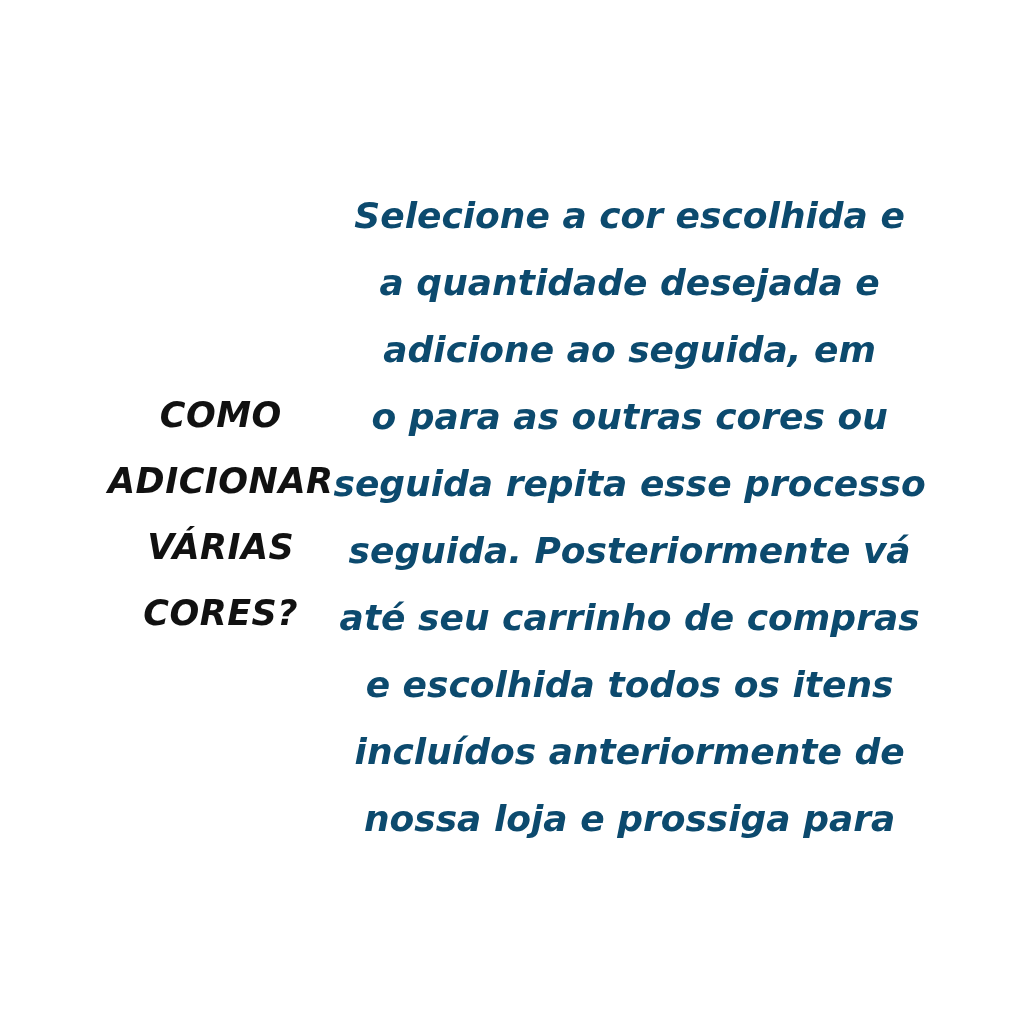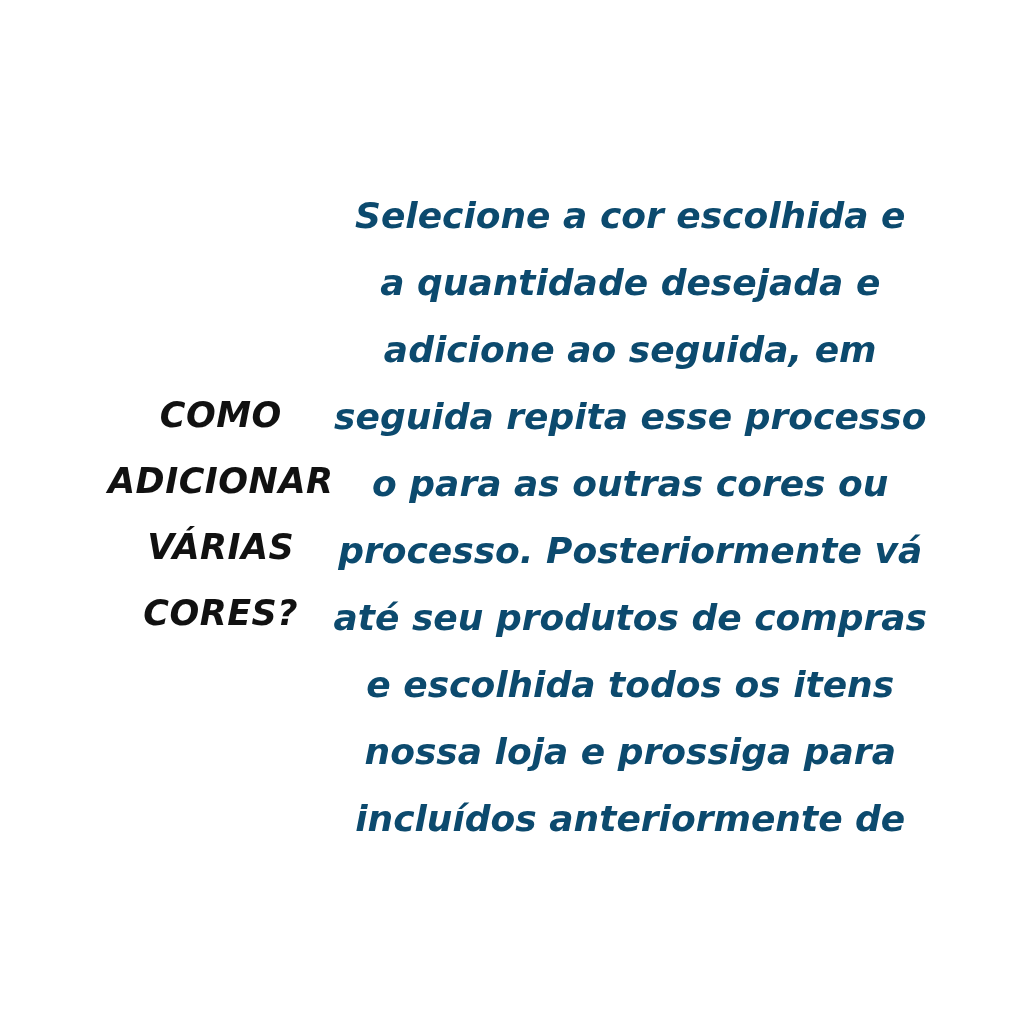--- a/index.html
+++ b/index.html
@@ -62,8 +62,8 @@
     <span class="line">Selecione a cor escolhida e</span>
     <span class="line">a quantidade desejada e</span>
     <span class="line">adicione ao seguida, em</span>
+    <span class="line">o para as outras cores ou</span>
     <span class="line">seguida repita esse processo</span>
-    <span class="line">o para as outras cores ou</span>
     <span class="line">processo. Posteriormente vá</span>
     <span class="line">até seu produtos de compras</span>
     <span class="line">e escolhida todos os itens</span>

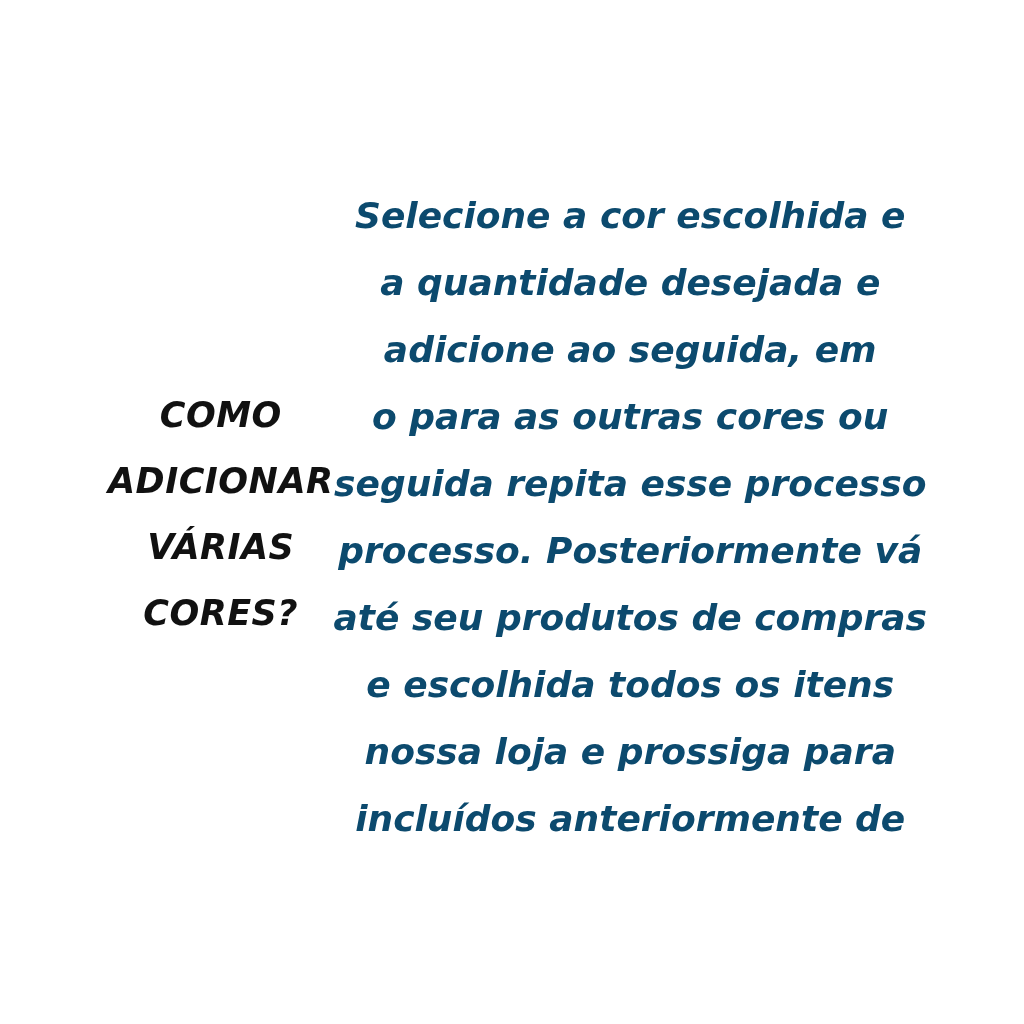--- a/index.html
+++ b/index.html
@@ -64,7 +64,7 @@
     <span class="line">adicione ao seguida, em</span>
     <span class="line">o para as outras cores ou</span>
     <span class="line">seguida repita esse processo</span>
-    <span class="line">processo. Posteriormente vá</span>
+    <span class="line">seguida. Posteriormente vá</span>
     <span class="line">até seu produtos de compras</span>
     <span class="line">e escolhida todos os itens</span>
     <span class="line">nossa loja e prossiga para</span>

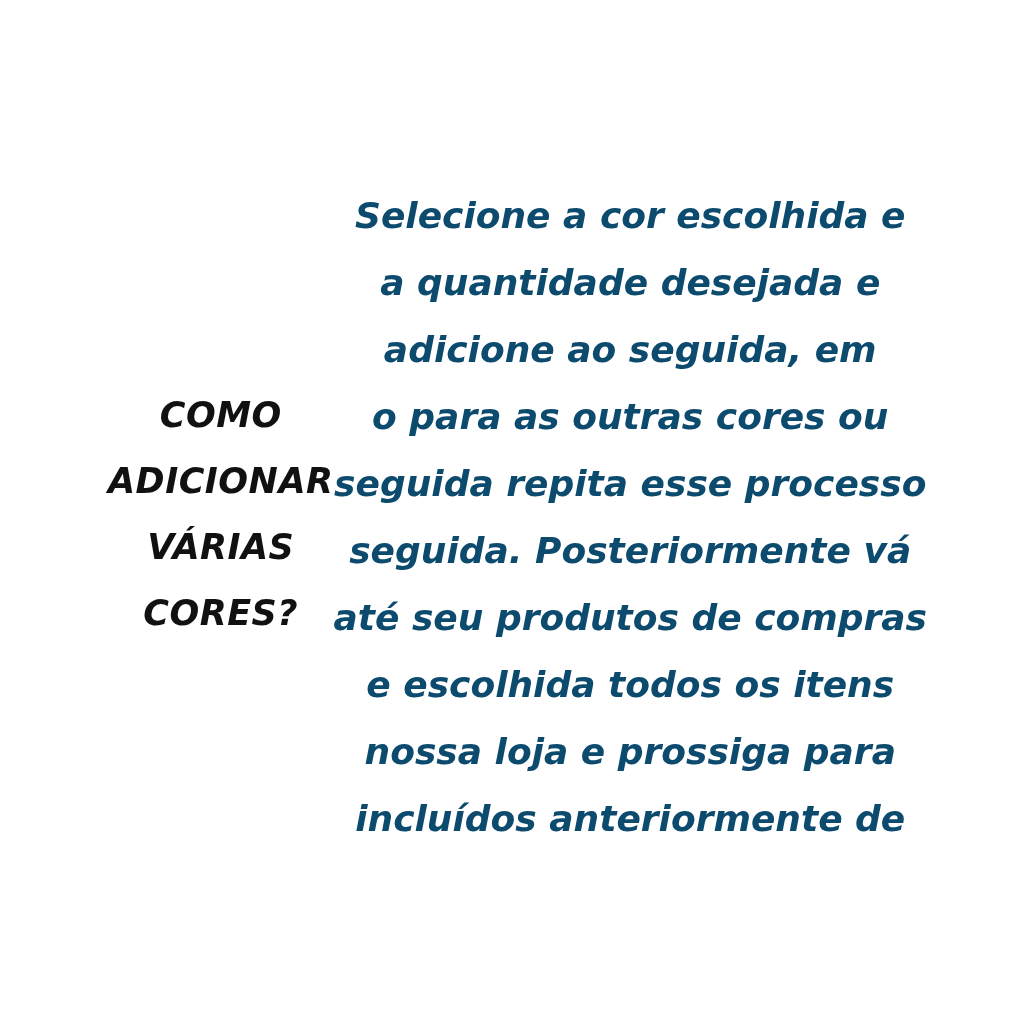--- a/index.html
+++ b/index.html
@@ -65,7 +65,7 @@
     <span class="line">o para as outras cores ou</span>
     <span class="line">seguida repita esse processo</span>
     <span class="line">seguida. Posteriormente vá</span>
-    <span class="line">até seu produtos de compras</span>
+    <span class="line">até seu carrinho de compras</span>
     <span class="line">e escolhida todos os itens</span>
     <span class="line">nossa loja e prossiga para</span>
     <span class="line">incluídos anteriormente de</span>

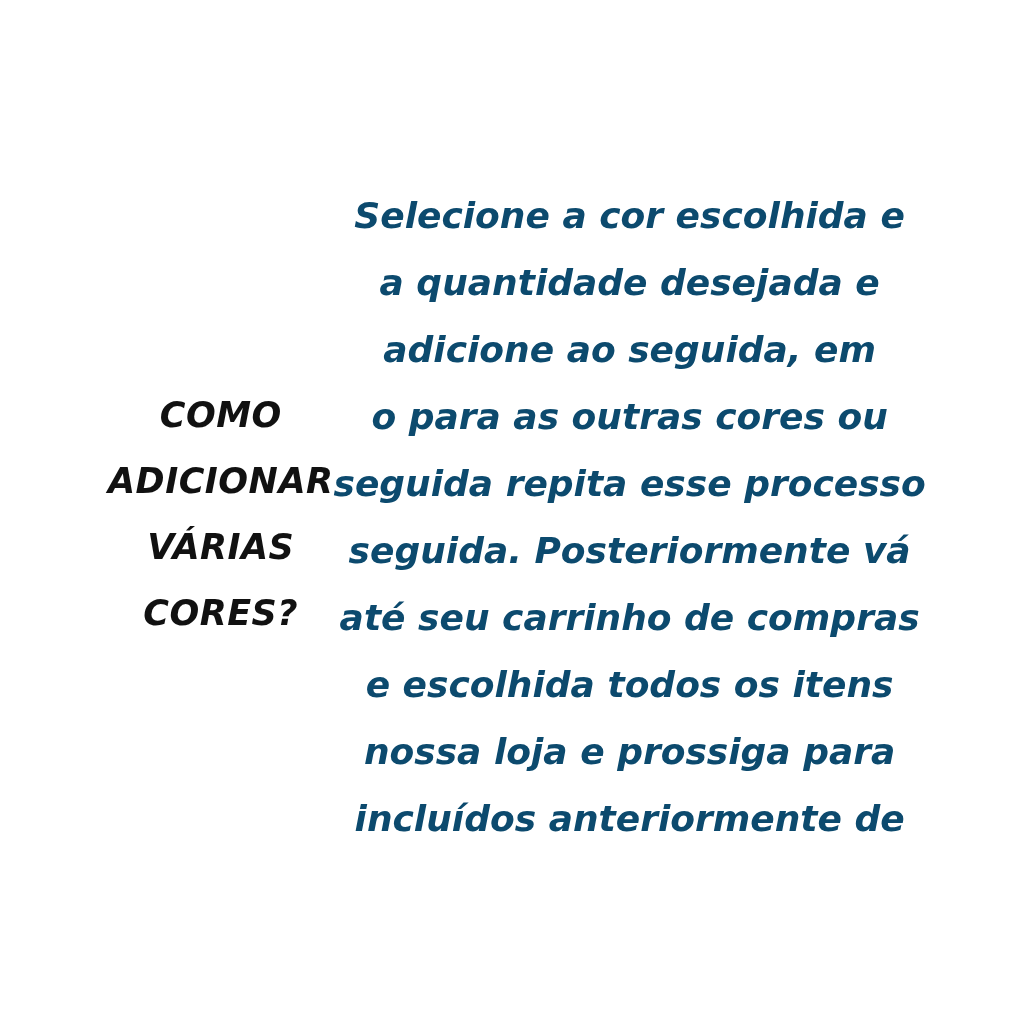--- a/index.html
+++ b/index.html
@@ -67,8 +67,8 @@
     <span class="line">seguida. Posteriormente vá</span>
     <span class="line">até seu carrinho de compras</span>
     <span class="line">e escolhida todos os itens</span>
+    <span class="line">incluídos anteriormente de</span>
     <span class="line">nossa loja e prossiga para</span>
-    <span class="line">incluídos anteriormente de</span>
   </div>
 
 </div>

